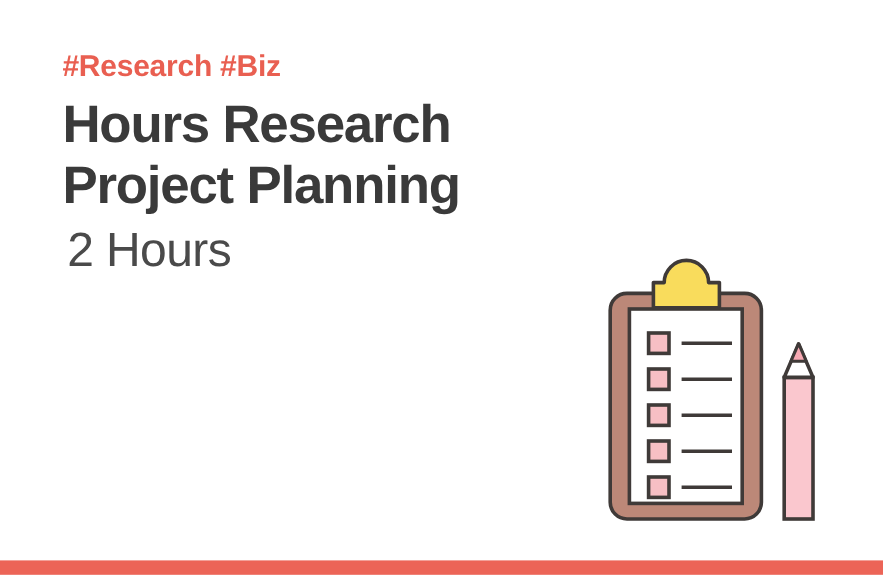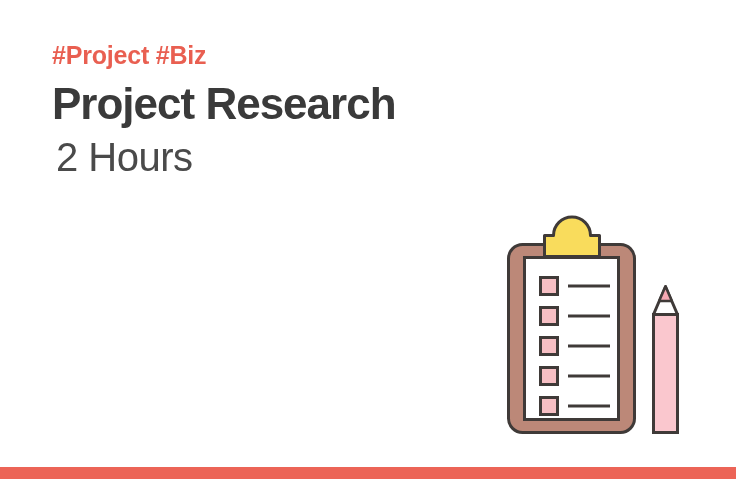--- a/index.html
+++ b/index.html
@@ -92,7 +92,7 @@
 <div class="card">
 
   <div class="text-block">
-    <div class="tagline">#Project #Biz</div>
+    <div class="tagline">#Research #Biz</div>
 
     <h1 class="title">
       <span class="title-line">Project Research</span>

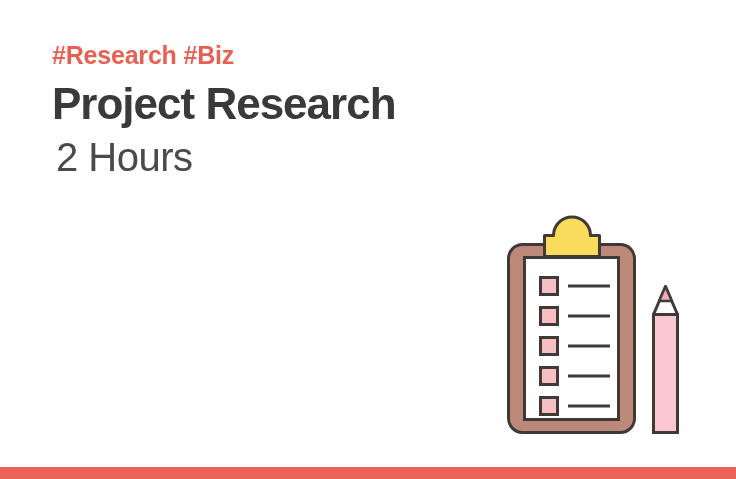--- a/index.html
+++ b/index.html
@@ -95,7 +95,7 @@
     <div class="tagline">#Research #Biz</div>
 
     <h1 class="title">
-      <span class="title-line">Project Research</span>
+      <span class="title-line">Hours Research</span>
     </h1>
 
     <div class="subtitle">2 Hours</div>

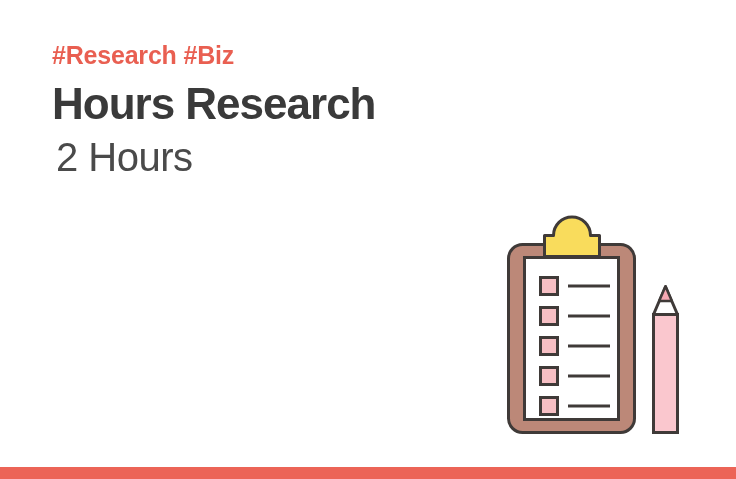--- a/index.html
+++ b/index.html
@@ -96,6 +96,7 @@
 
     <h1 class="title">
       <span class="title-line">Hours Research</span>
+      <span class="title-line">Project Planning</span>
     </h1>
 
     <div class="subtitle">2 Hours</div>

